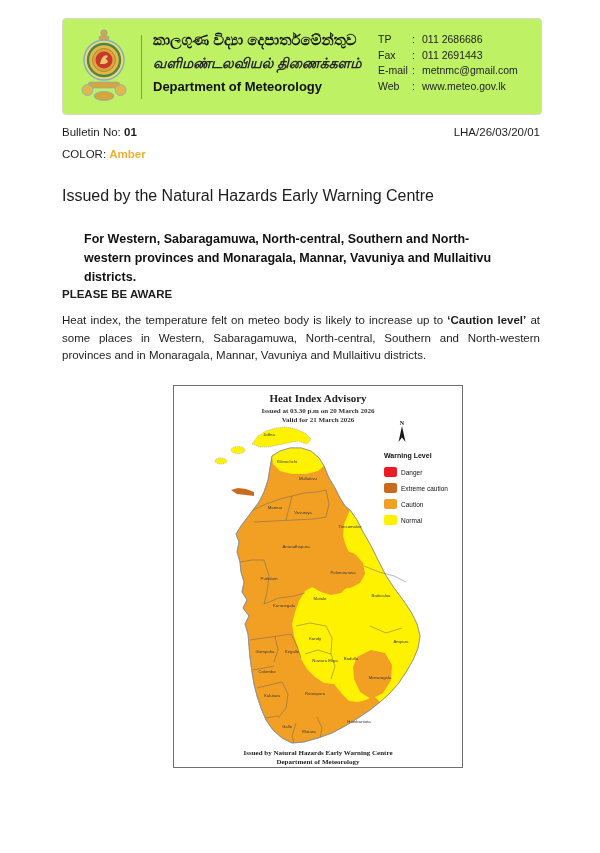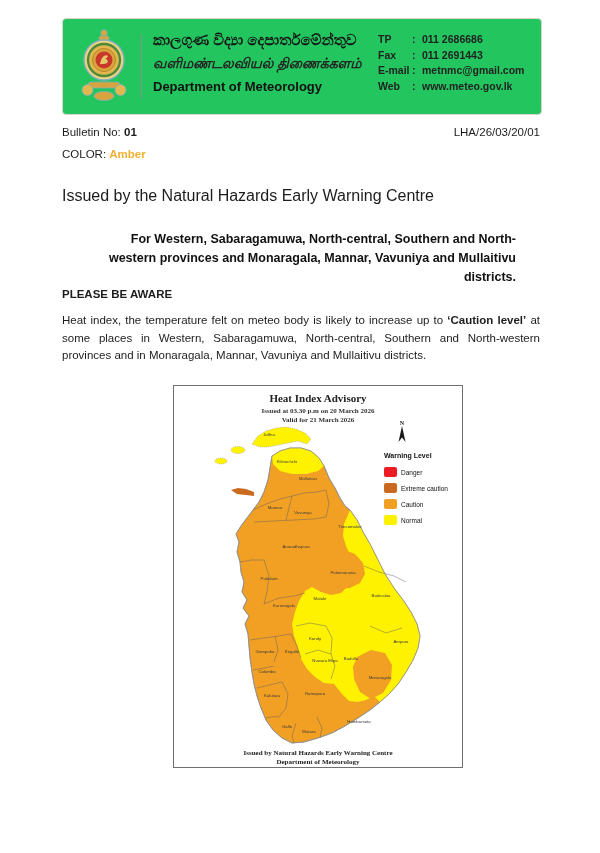--- a/index.html
+++ b/index.html
@@ -8,7 +8,7 @@
 
   
   .header-box{position:absolute;left:62px;top:18px;width:478px;height:95px;
-    background:#22c55e;border:1px solid #dcd7ca;border-radius:4px;}
+    background:#bef264;border:1px solid #dcd7ca;border-radius:4px;}
   .logo{position:absolute;left:16px;top:8px;width:50px;height:78px;}
   .header-divider{position:absolute;left:78px;top:16px;width:1px;height:64px;background:#8f8f8f;}
   .header-text{position:absolute;left:90px;top:11px;width:230px;}

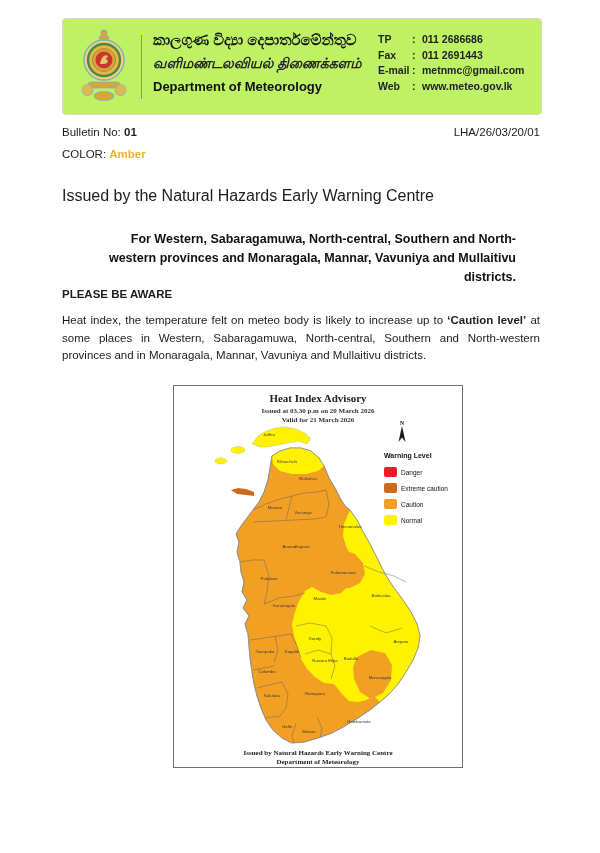--- a/index.html
+++ b/index.html
@@ -16,7 +16,7 @@
   .t-tamil{font-size:14px;font-weight:bold;font-style:italic;color:#242424;margin-top:5px;}
   .t-english{font-size:13px;font-weight:bold;color:#111;margin-top:6px;}
   .contacts{position:absolute;left:315px;top:13px;font-size:10.5px;color:#222;line-height:15.5px;}
-  .contact-row{display:flex;font-weight:bold;}
+  .contact-row{display:flex;}
   .contact-label{width:34px;}
   .contact-colon{width:10px;}
 

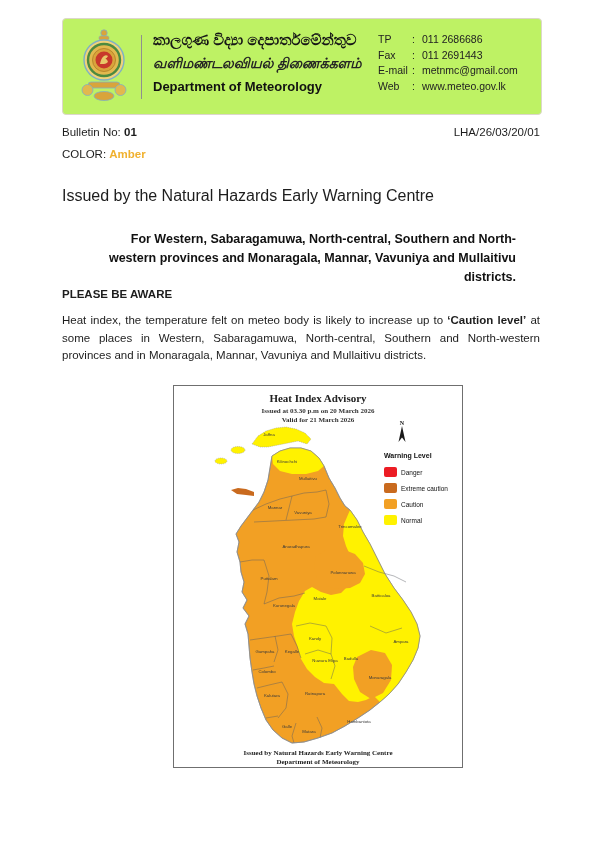--- a/index.html
+++ b/index.html
@@ -28,7 +28,7 @@
   .advisory-title{position:absolute;left:62px;top:160px;font-size:17px;font-weight:bold;color:#151515;}
   .issued1{position:absolute;left:62px;top:187px;font-size:16px;}
   .issued2{position:absolute;left:62px;top:201px;font-size:11.5px;}
-  .target-para{position:absolute;left:84px;top:230px;width:432px;text-align:right;
+  .target-para{position:absolute;left:84px;top:230px;width:432px;text-align:left;
     font-weight:bold;font-size:12.5px;line-height:19px;color:#111;}
   .aware{position:absolute;left:62px;top:288px;font-size:11.5px;font-weight:bold;}
   .body-para{position:absolute;left:62px;top:312px;width:478px;font-size:11.5px;

